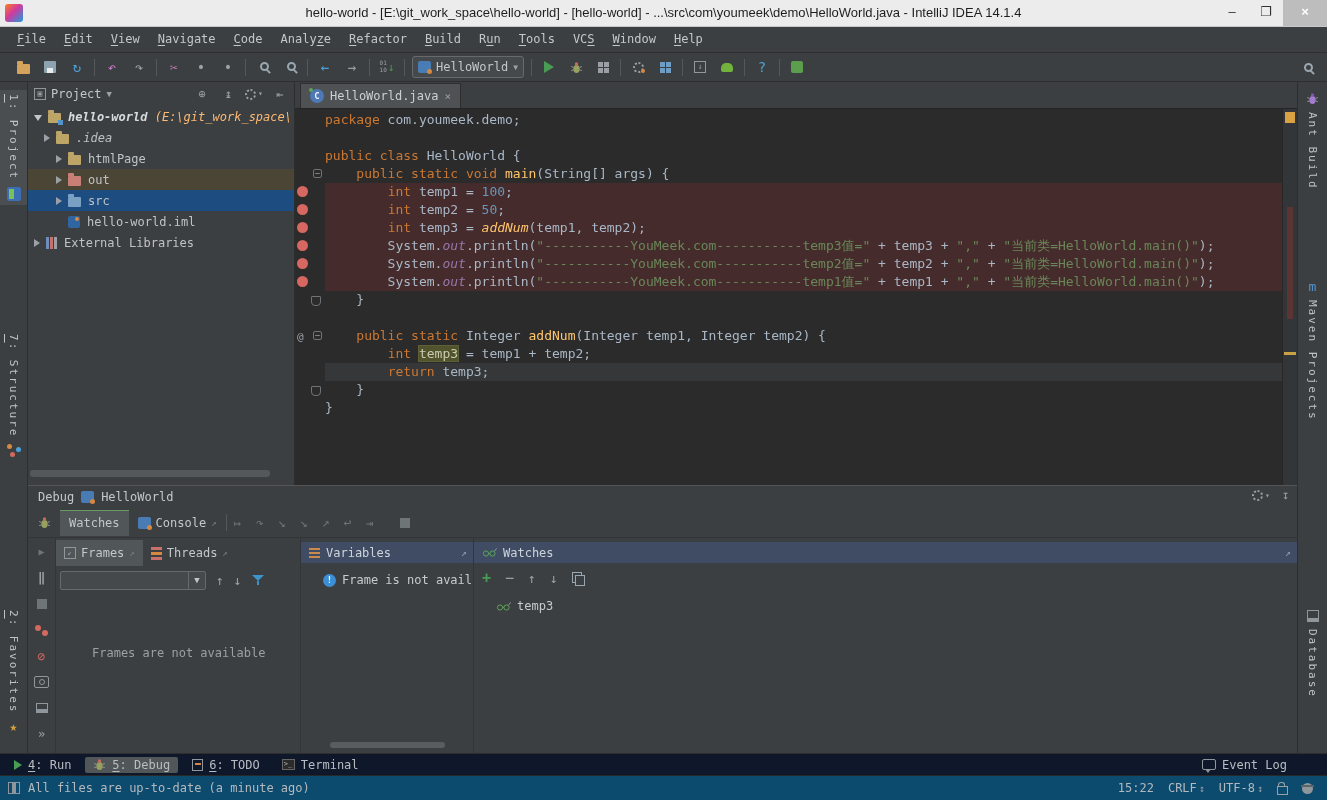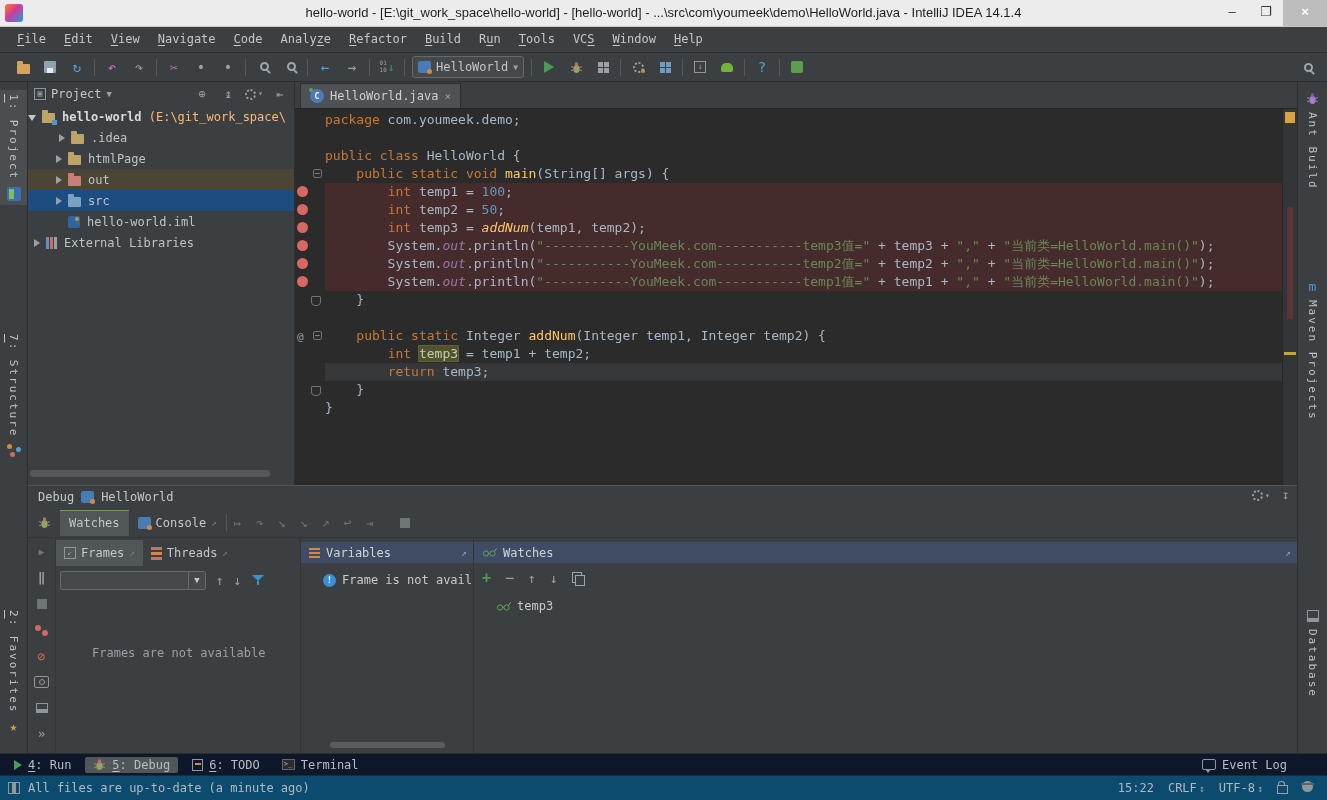--- a/index.html
+++ b/index.html
@@ -416,7 +416,7 @@
         </span>
     </div>
     <div id="projTree">
-        <div class="trow bold" style=""><span class="tarrow exp"></span><span class="ic sh-folder" style="background: rgb(189, 164, 103); margin-right: 7px;"><span class="badge"></span></span><span class="lbl">hello-world</span><span class="tsuffix"> (E:\git_work_space\</span></div>
+        <div class="trow bold" style="padding-left: 6px; font-style: italic;"><span class="tarrow exp"></span><span class="ic sh-folder" style="background: rgb(189, 164, 103); margin-right: 7px;"><span class="badge"></span></span><span class="lbl">hello-world</span><span class="tsuffix"> (E:\git_work_space\</span></div>
         <div class="trow" style="padding-left: 31px;"><span class="tarrow"></span><span class="ic sh-folder" style="background: rgb(189, 164, 103); margin-right: 7px;"></span><span class="lbl">.idea</span></div>
         <div class="trow" style="padding-left: 28px;"><span class="tarrow"></span><span class="ic sh-folder" style="background: rgb(189, 164, 103); margin-right: 7px;"></span><span class="lbl">htmlPage</span></div>
         <div class="trow hover" style="padding-left: 28px;"><span class="tarrow"></span><span class="ic sh-folder" style="background: rgb(201, 127, 118); margin-right: 7px;"></span><span class="lbl">out</span></div>

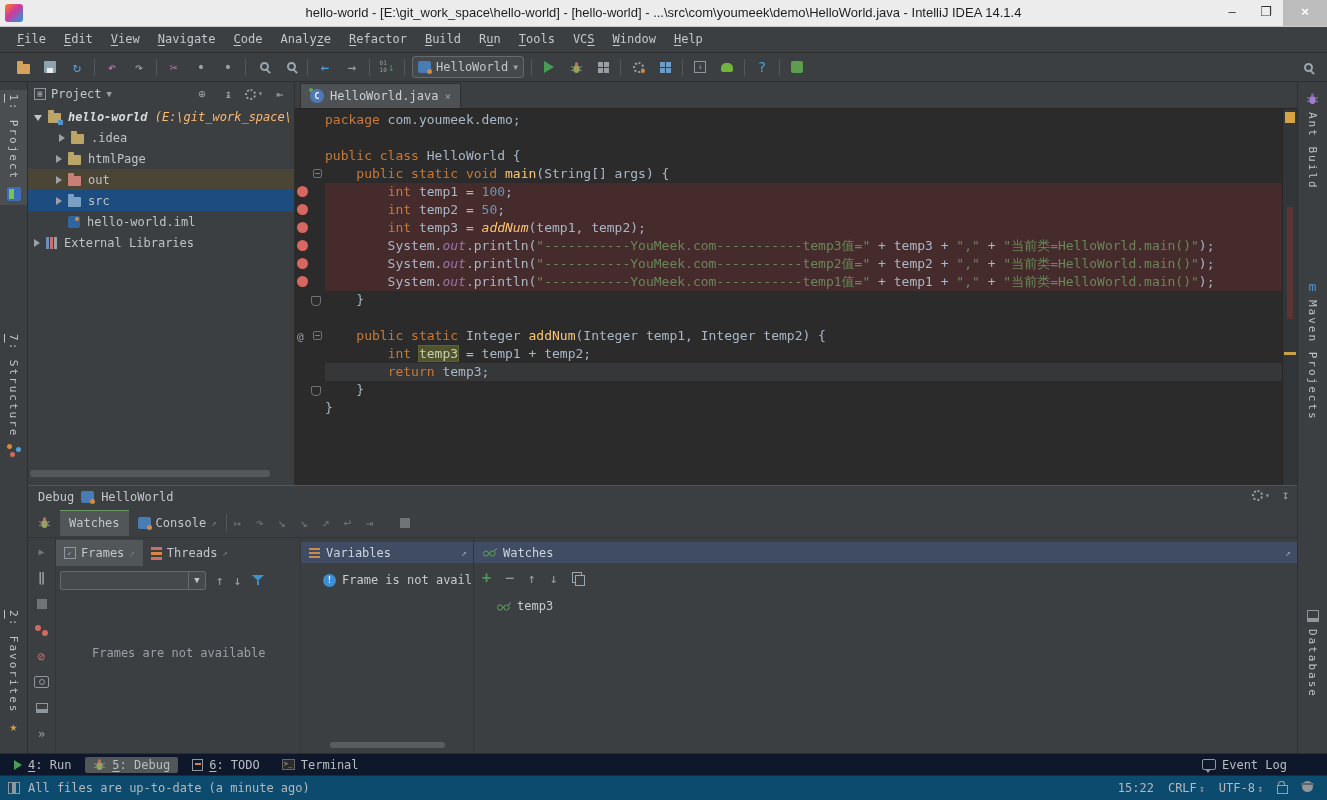--- a/index.html
+++ b/index.html
@@ -417,7 +417,7 @@
     </div>
     <div id="projTree">
         <div class="trow bold" style="padding-left: 6px; font-style: italic;"><span class="tarrow exp"></span><span class="ic sh-folder" style="background: rgb(189, 164, 103); margin-right: 7px;"><span class="badge"></span></span><span class="lbl">hello-world</span><span class="tsuffix"> (E:\git_work_space\</span></div>
-        <div class="trow" style="padding-left: 31px;"><span class="tarrow"></span><span class="ic sh-folder" style="background: rgb(189, 164, 103); margin-right: 7px;"></span><span class="lbl">.idea</span></div>
+        <div class="trow" style="padding-left: 16px; font-style: italic;"><span class="tarrow"></span><span class="ic sh-folder" style="background: rgb(189, 164, 103); margin-right: 7px;"></span><span class="lbl">.idea</span></div>
         <div class="trow" style="padding-left: 28px;"><span class="tarrow"></span><span class="ic sh-folder" style="background: rgb(189, 164, 103); margin-right: 7px;"></span><span class="lbl">htmlPage</span></div>
         <div class="trow hover" style="padding-left: 28px;"><span class="tarrow"></span><span class="ic sh-folder" style="background: rgb(201, 127, 118); margin-right: 7px;"></span><span class="lbl">out</span></div>
         <div class="trow selected" style="padding-left: 28px;"><span class="tarrow"></span><span class="ic sh-folder" style="background: rgb(122, 160, 196); margin-right: 7px;"></span><span class="lbl">src</span></div>

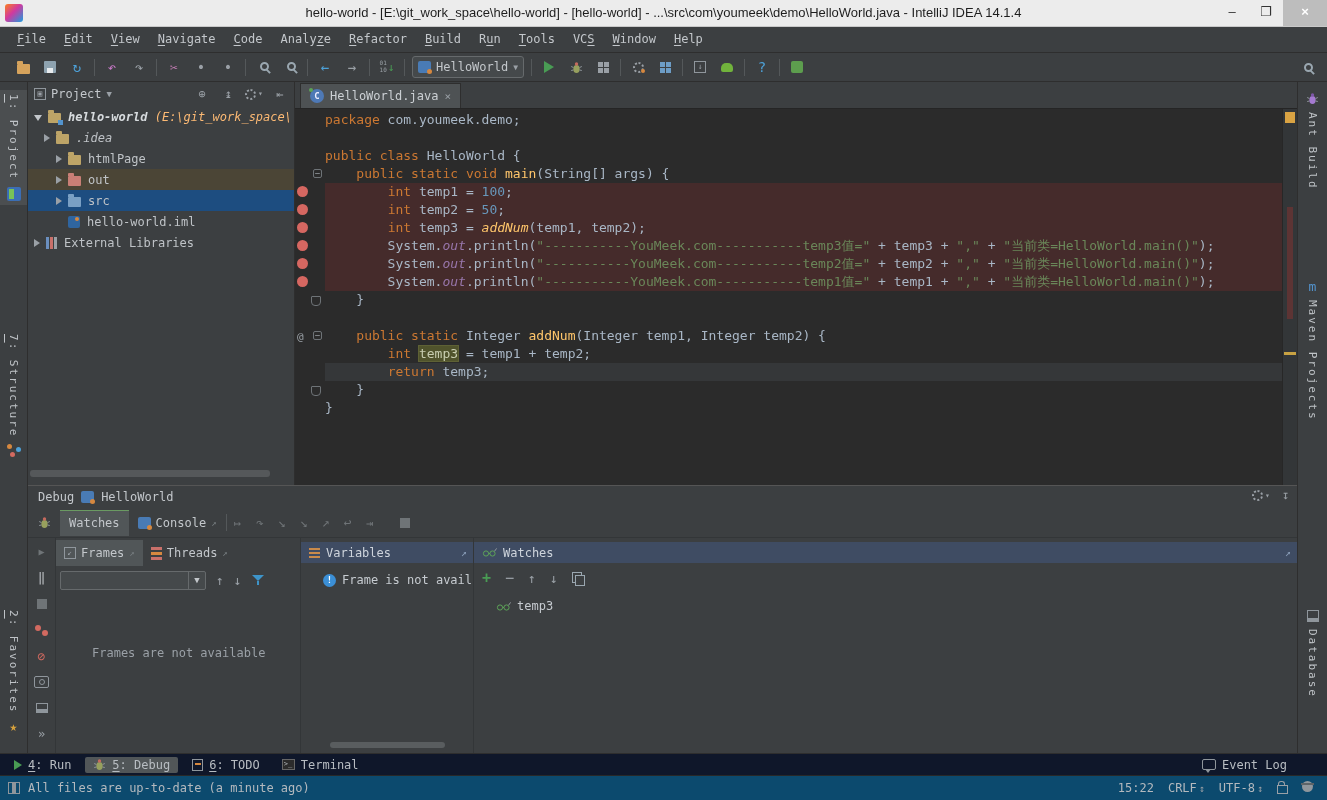--- a/index.html
+++ b/index.html
@@ -113,7 +113,7 @@
   .statusbar{position:absolute;left:0;top:775px;width:100%;height:25px;background:#0c4a6e;border-top:1px solid #282828;
              display:flex;align-items:center;box-sizing:border-box;color:#b4b9be}
   .sb-msg{margin-left:8px;display:flex;align-items:center;gap:8px}
-  .sb-right{position:absolute;right:14px;display:flex;align-items:flex-start;gap:14px}
+  .sb-right{position:absolute;right:14px;display:flex;align-items:center;gap:14px}
 
   
   .ic{display:inline-flex;align-items:center;justify-content:center;line-height:1}

